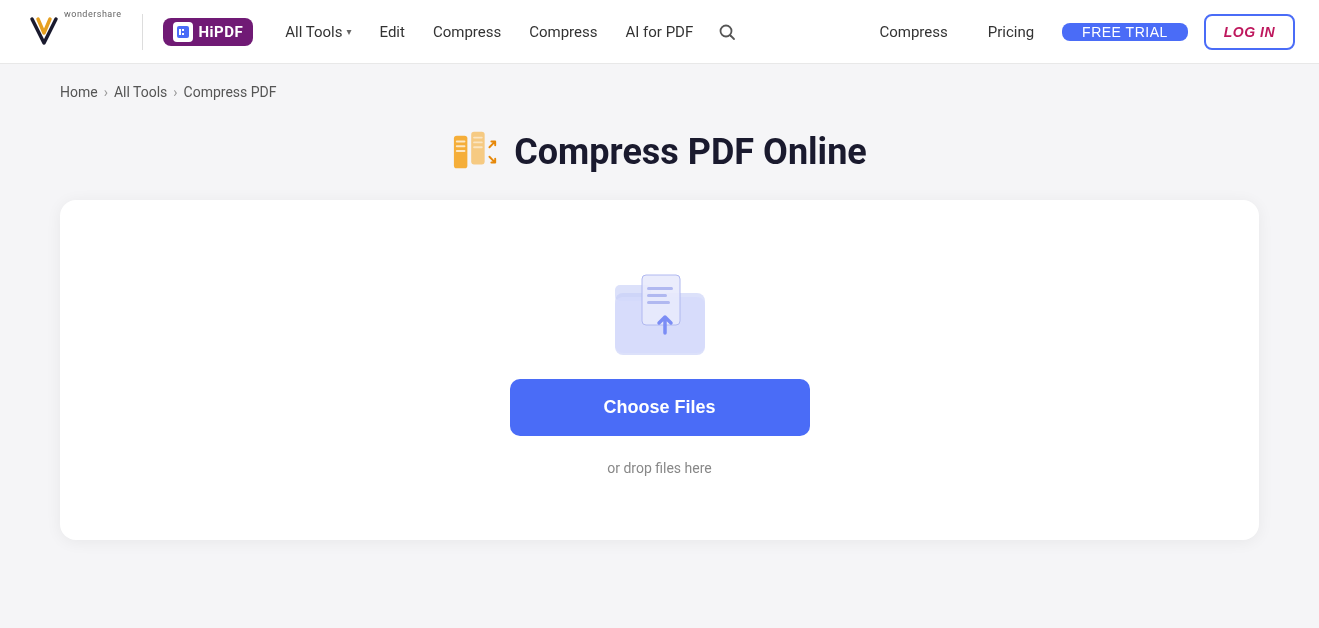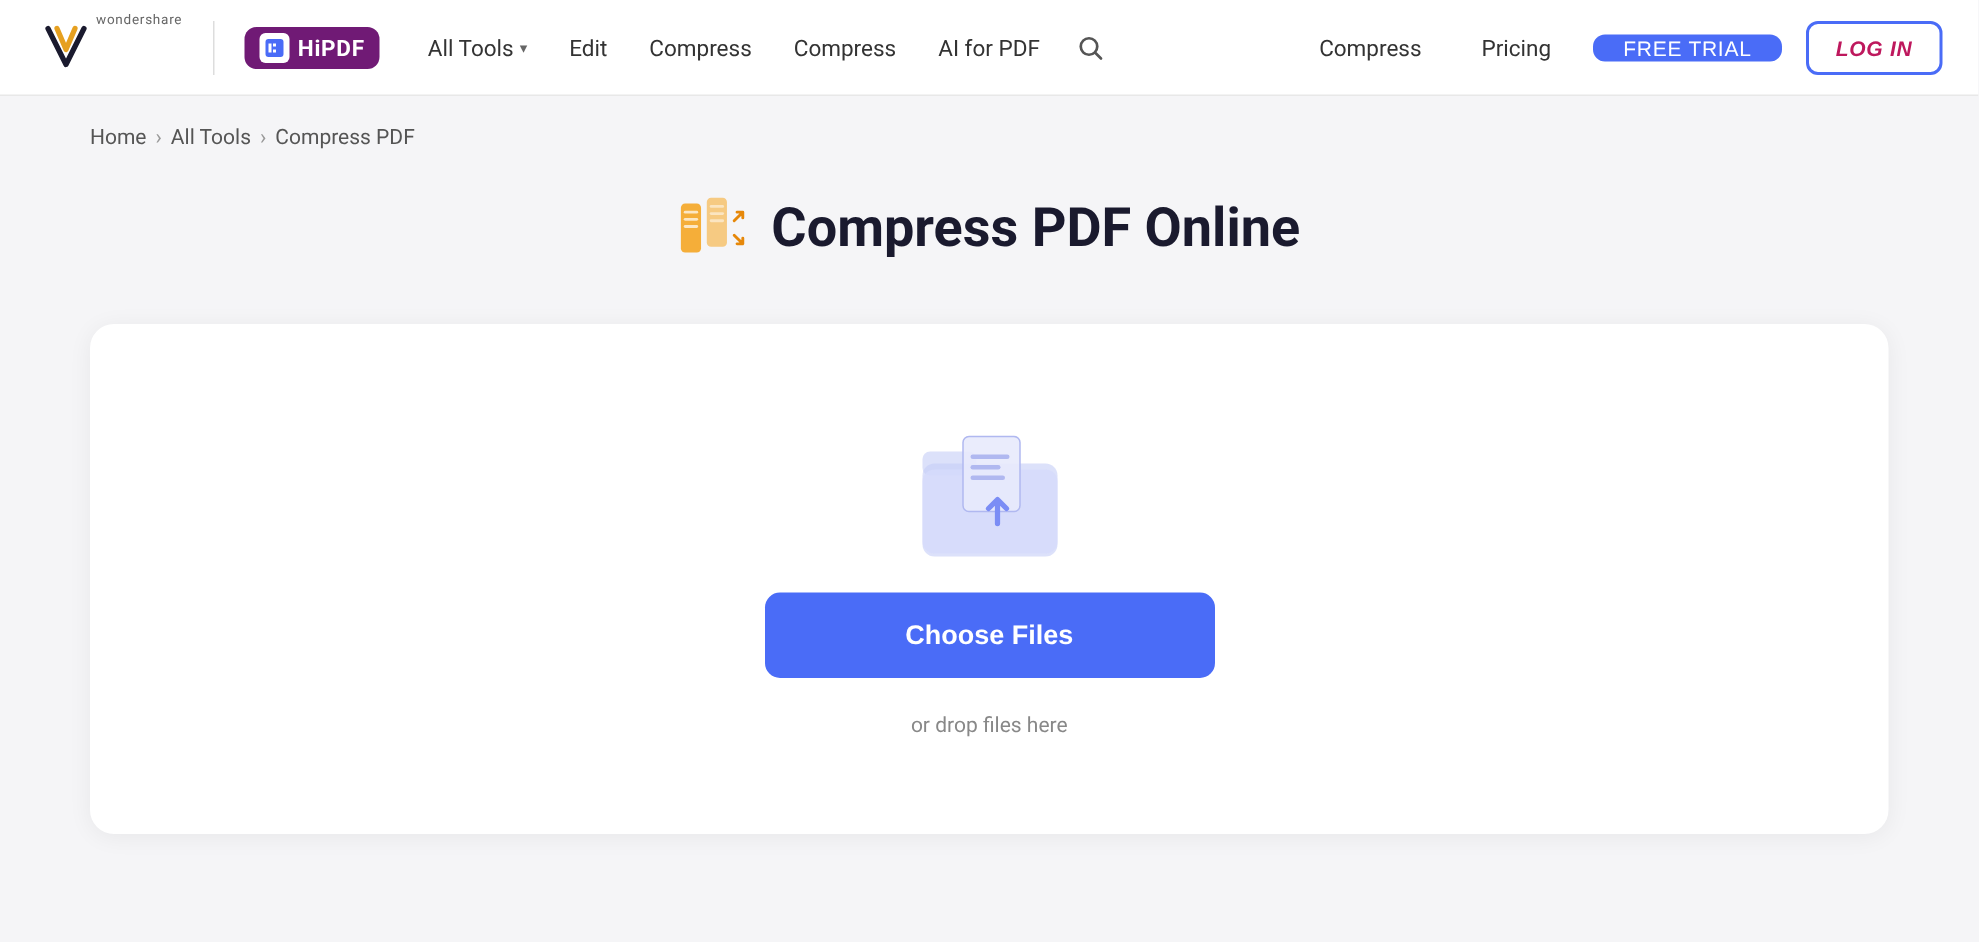--- a/index.html
+++ b/index.html
@@ -148,7 +148,7 @@
     
     .hero {
       text-align: left;
-      margin-bottom: 40px;
+      margin-bottom: 24px;
     }
     .hero-title {
       display: flex;

